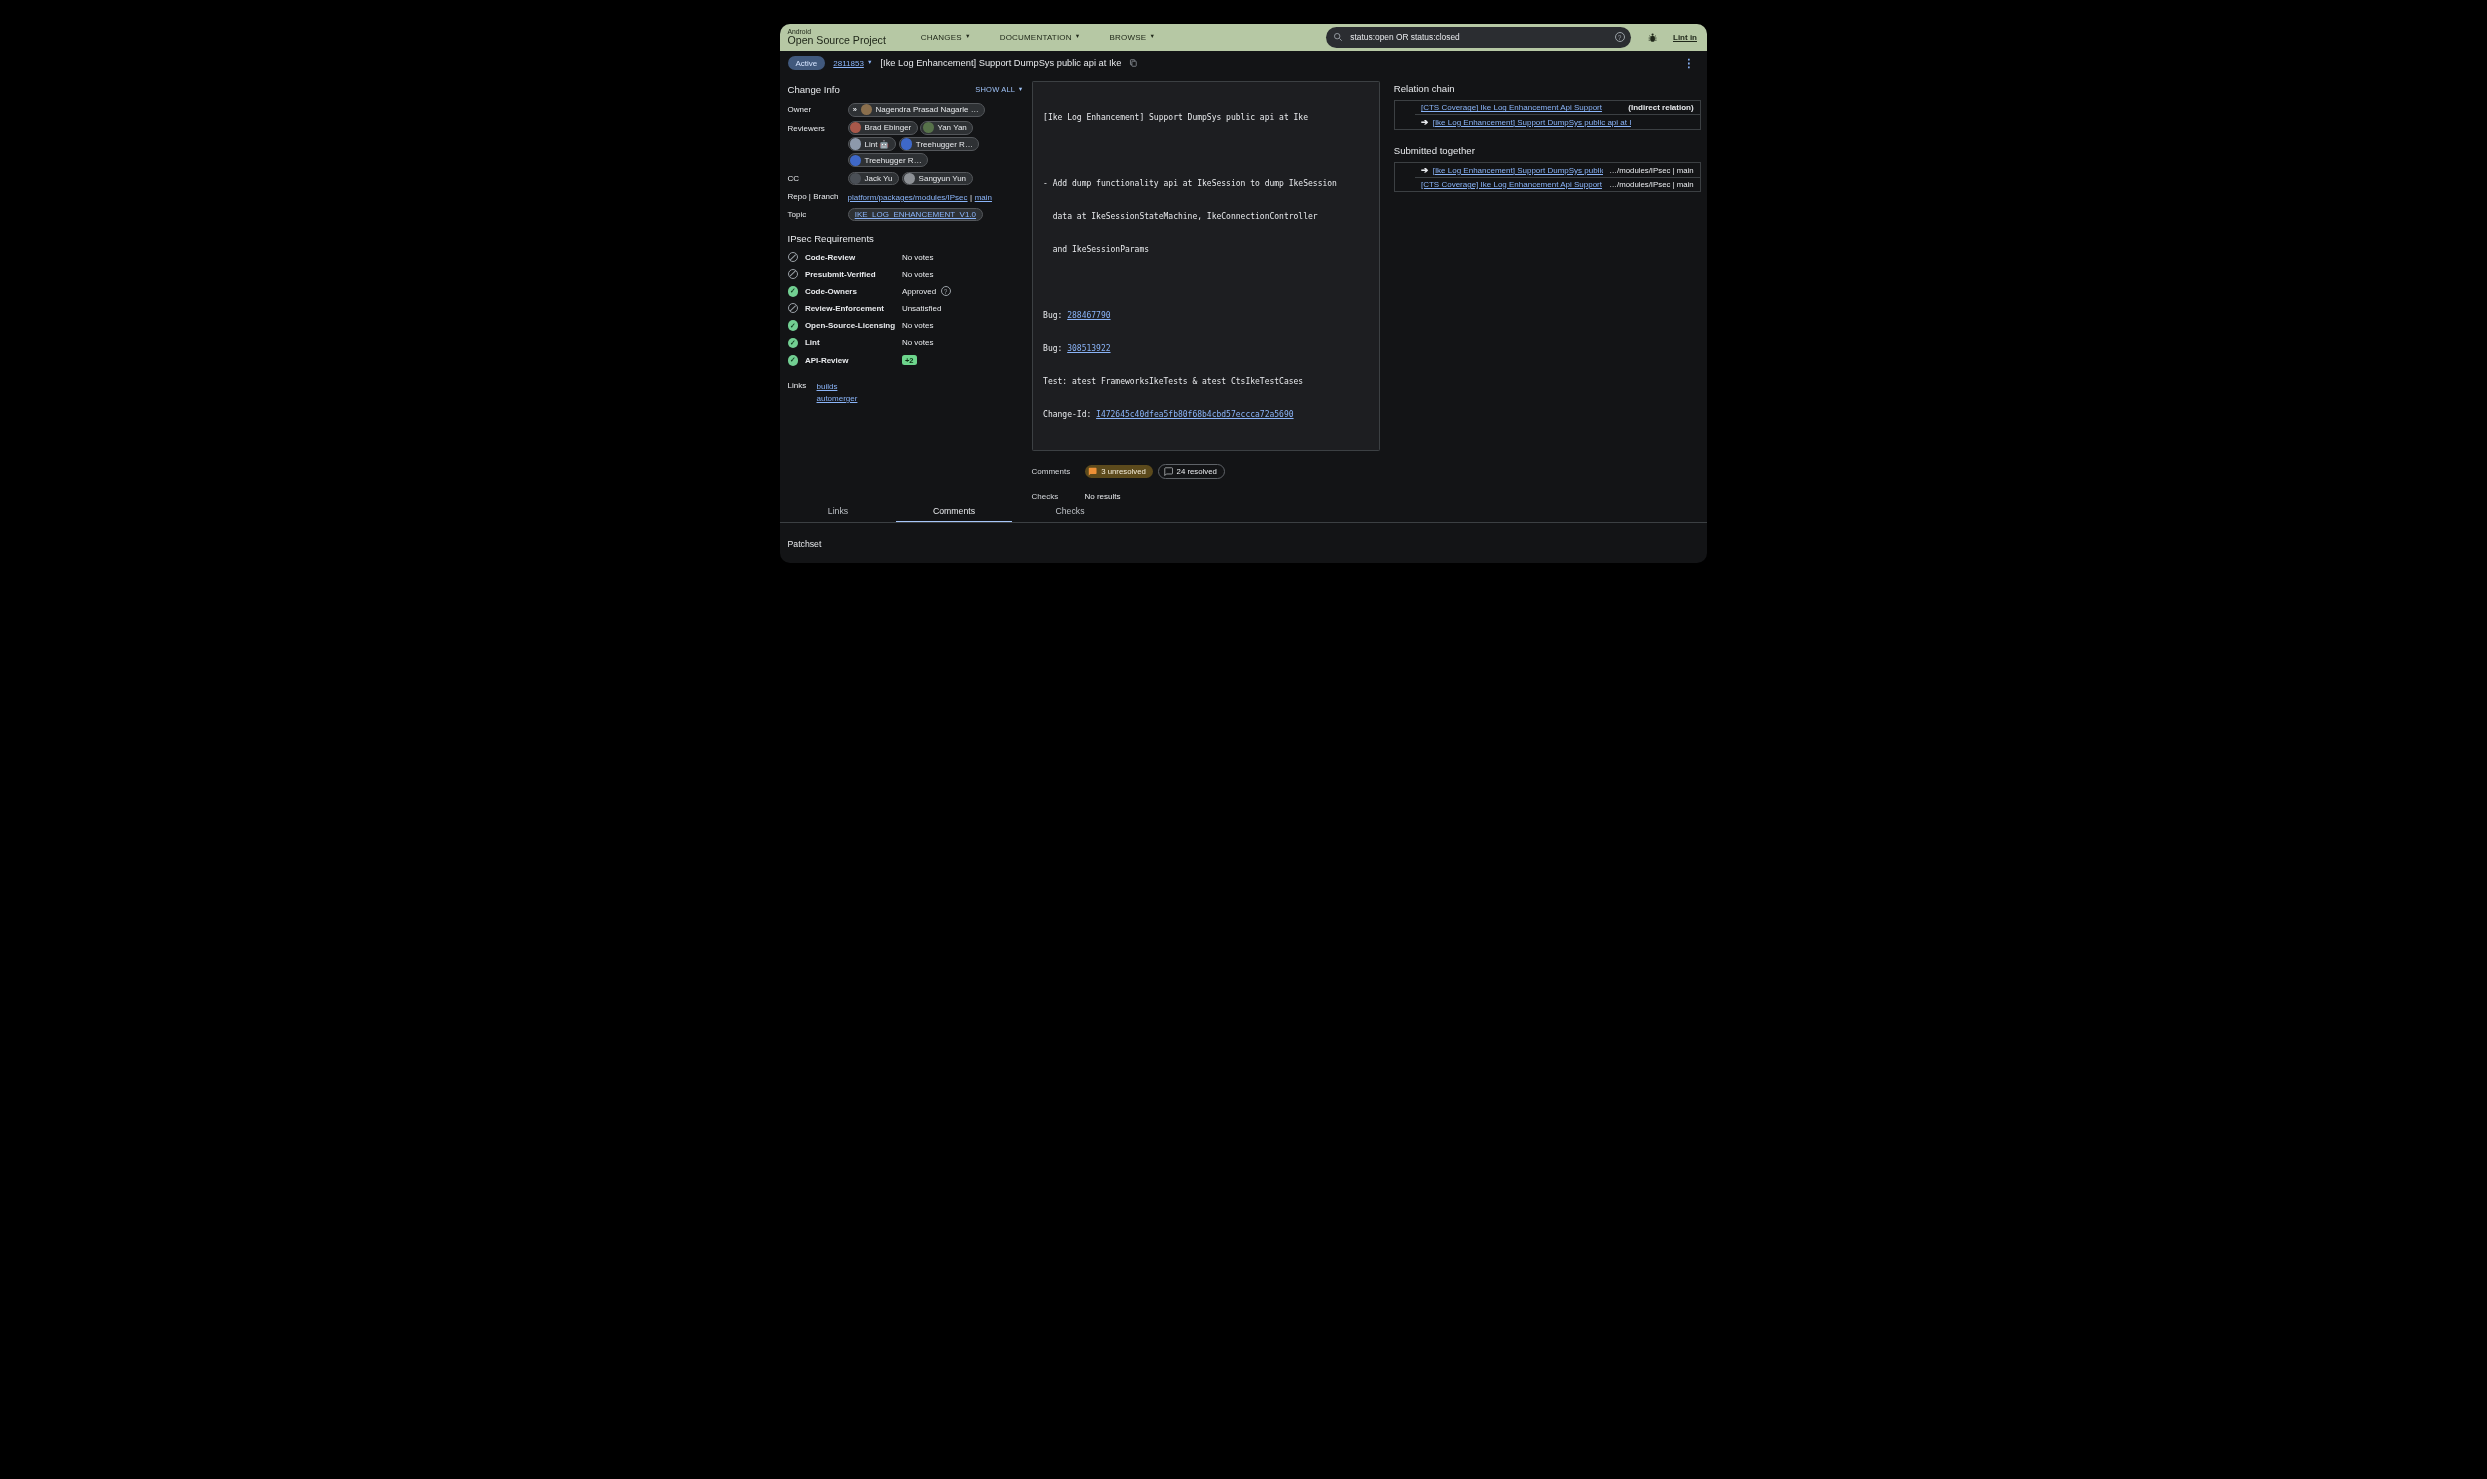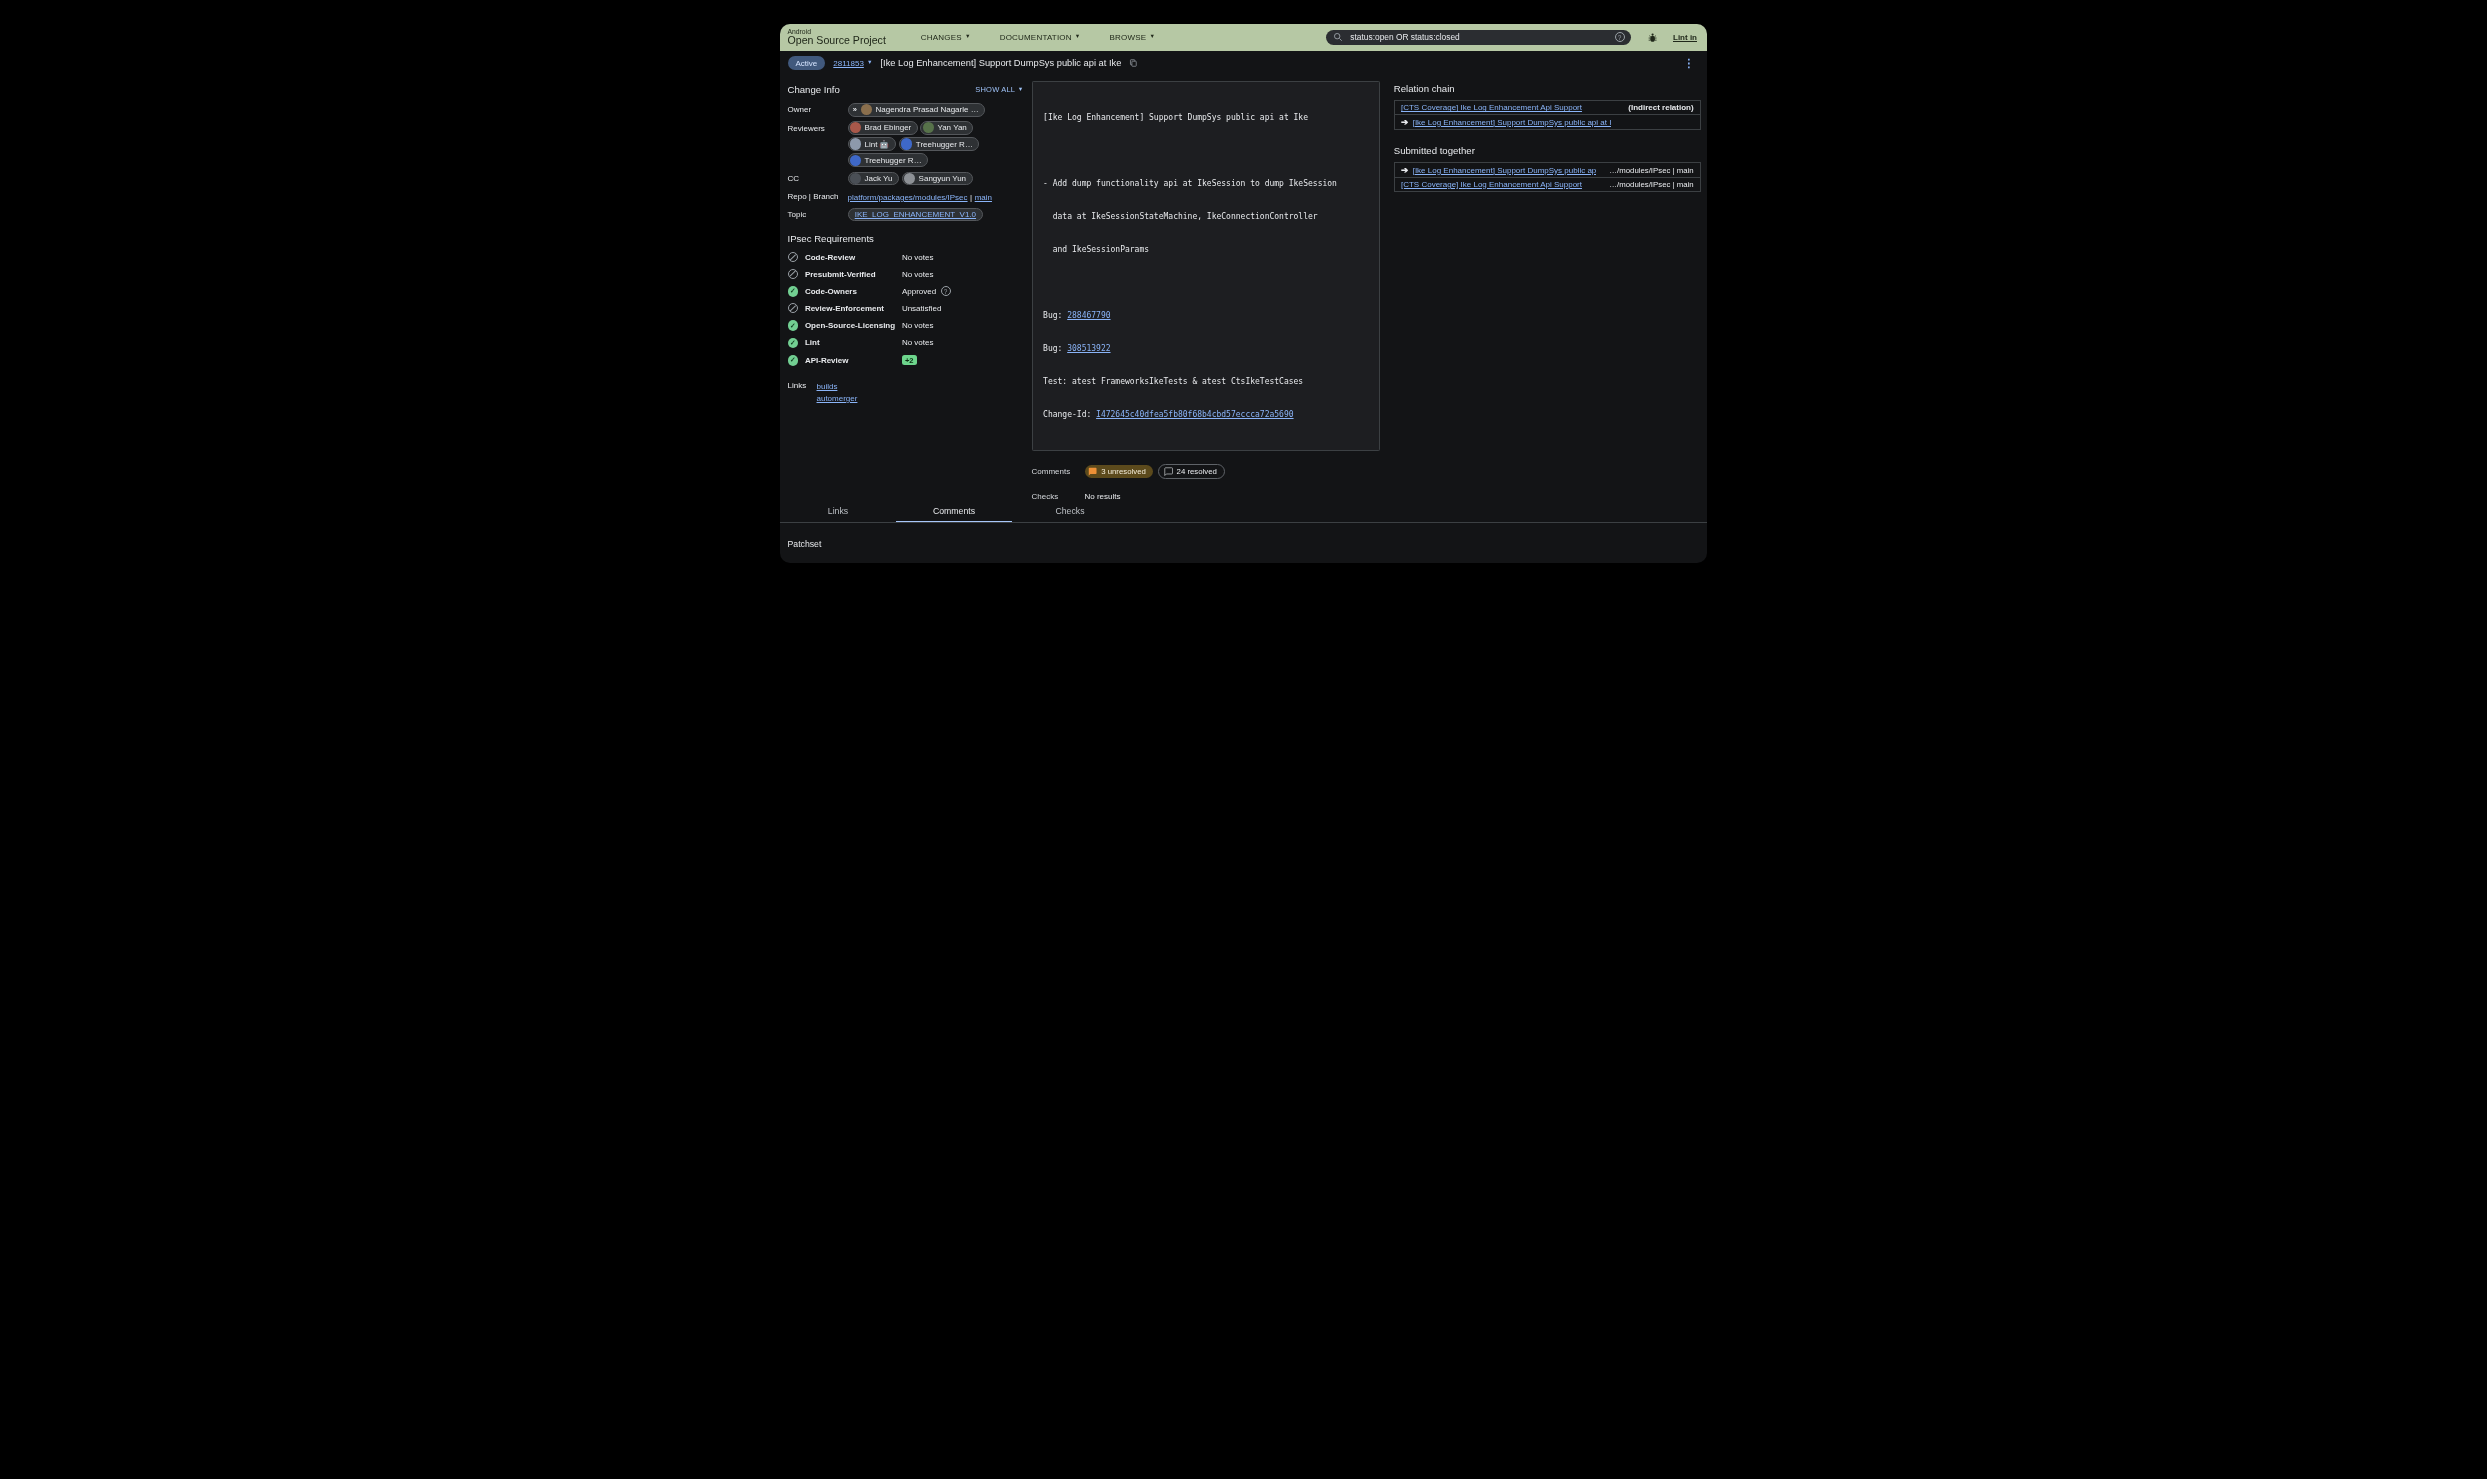--- a/index.html
+++ b/index.html
@@ -18,7 +18,7 @@
   .nav { display:flex; gap:29px; font-size:8px; font-weight:400; letter-spacing:0.2px; }
   .nav-item { display:flex; align-items:center; gap:3.1px; cursor:pointer; }
   .caret { font-size:5.6px; line-height:1; }
-  .search { margin-left:auto; width:305px; height:15px; background:#2b2d31; border-radius:10.6px; display:flex; align-items:center; padding:0 6.2px 0 7.5px; }
+  .search { margin-left:auto; width:305px; height:21px; background:#2b2d31; border-radius:10.6px; display:flex; align-items:center; padding:0 6.2px 0 7.5px; }
   .search input { flex:1; background:transparent; border:none; outline:none; color:#e8eaed; font-size:8.4px; font-family:"Liberation Sans", sans-serif; margin-left:5px; }
   .icon-help { width:10px; height:10px; min-width:10px; border-radius:50%; border:0.9px solid #9aa0a6; color:#9aa0a6; font-size:6.5px; display:inline-flex; align-items:center; justify-content:center; cursor:pointer; }
   .hdr-right { display:flex; align-items:center; gap:15px; margin-left:16px; }

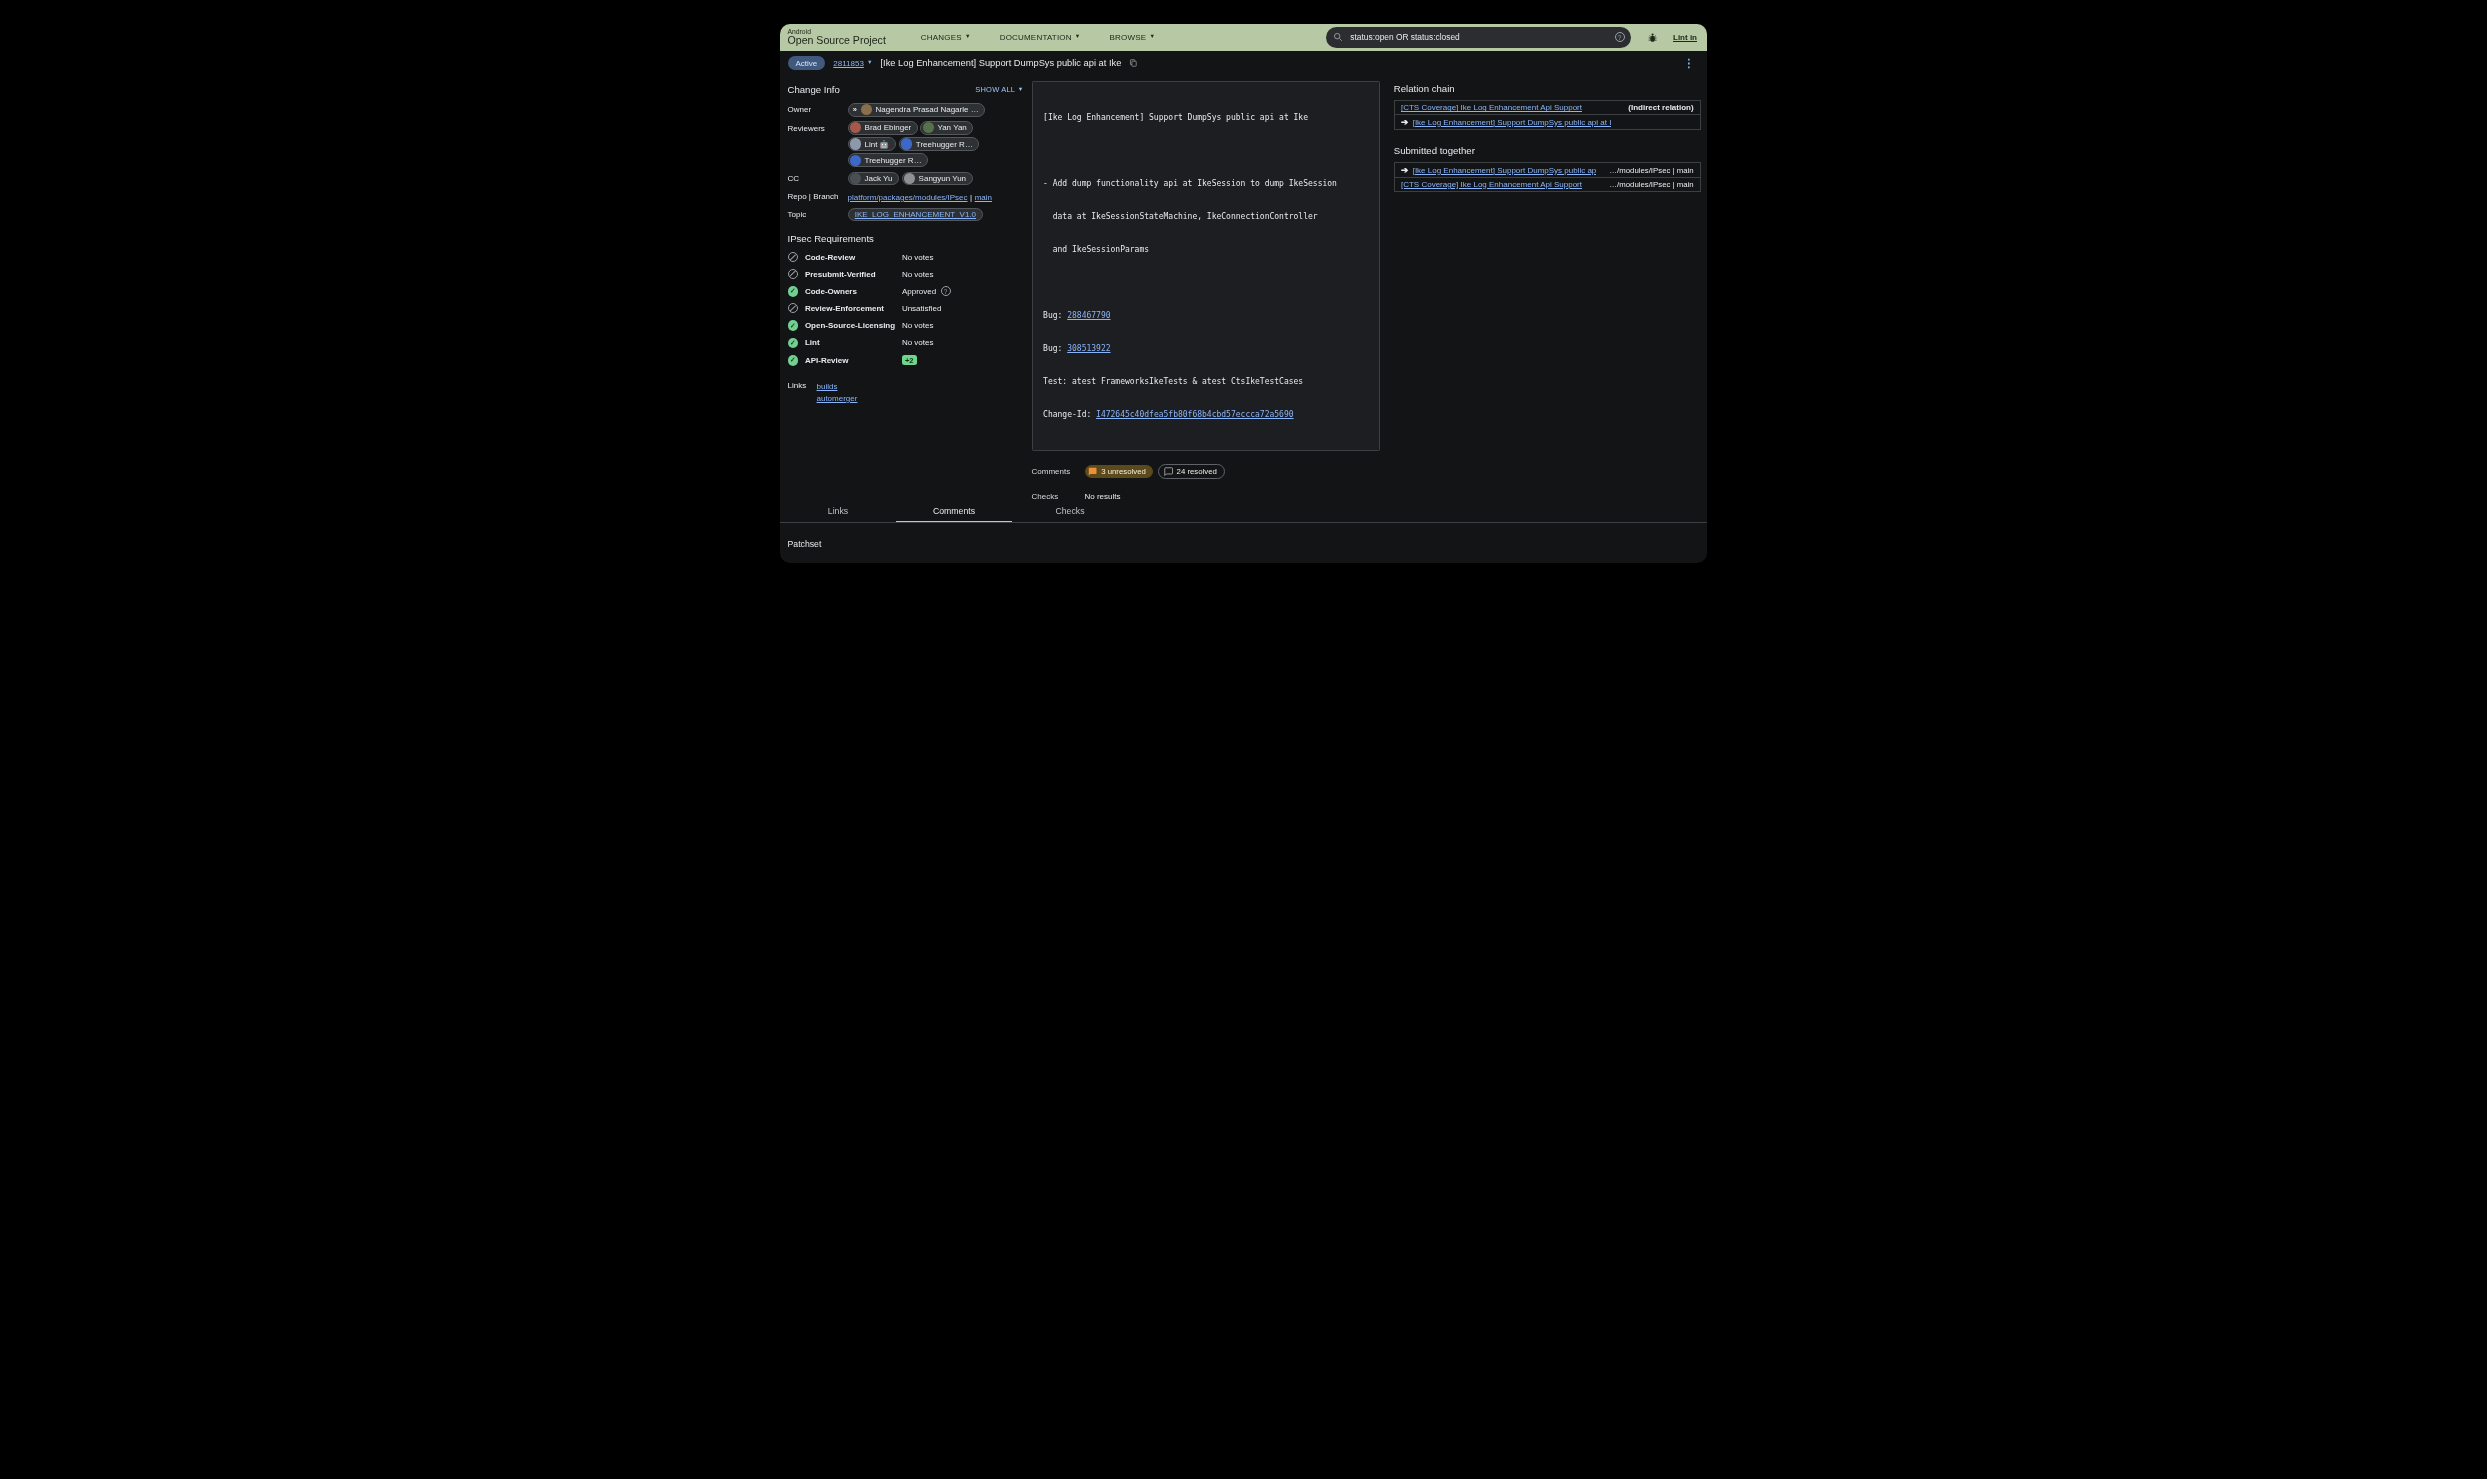--- a/index.html
+++ b/index.html
@@ -82,7 +82,7 @@
 
   
   .rc-heading { margin:2.5px 0 6.2px; }
-  .rel-box { border:0.6px solid #3c4043; }
+  .rel-box { border:0.6px solid #3c4043;padding-left:20px; }
   .rel-row { display:flex; align-items:center; padding:1.9px 6.2px; min-height:12.4px; font-size:8px; }
   .rel-row + .rel-row { border-top:0.6px solid #3c4043; }
   .rel-note { margin-left:auto; font-weight:bold; color:#e8eaed; white-space:nowrap; padding-left:6.2px; }

